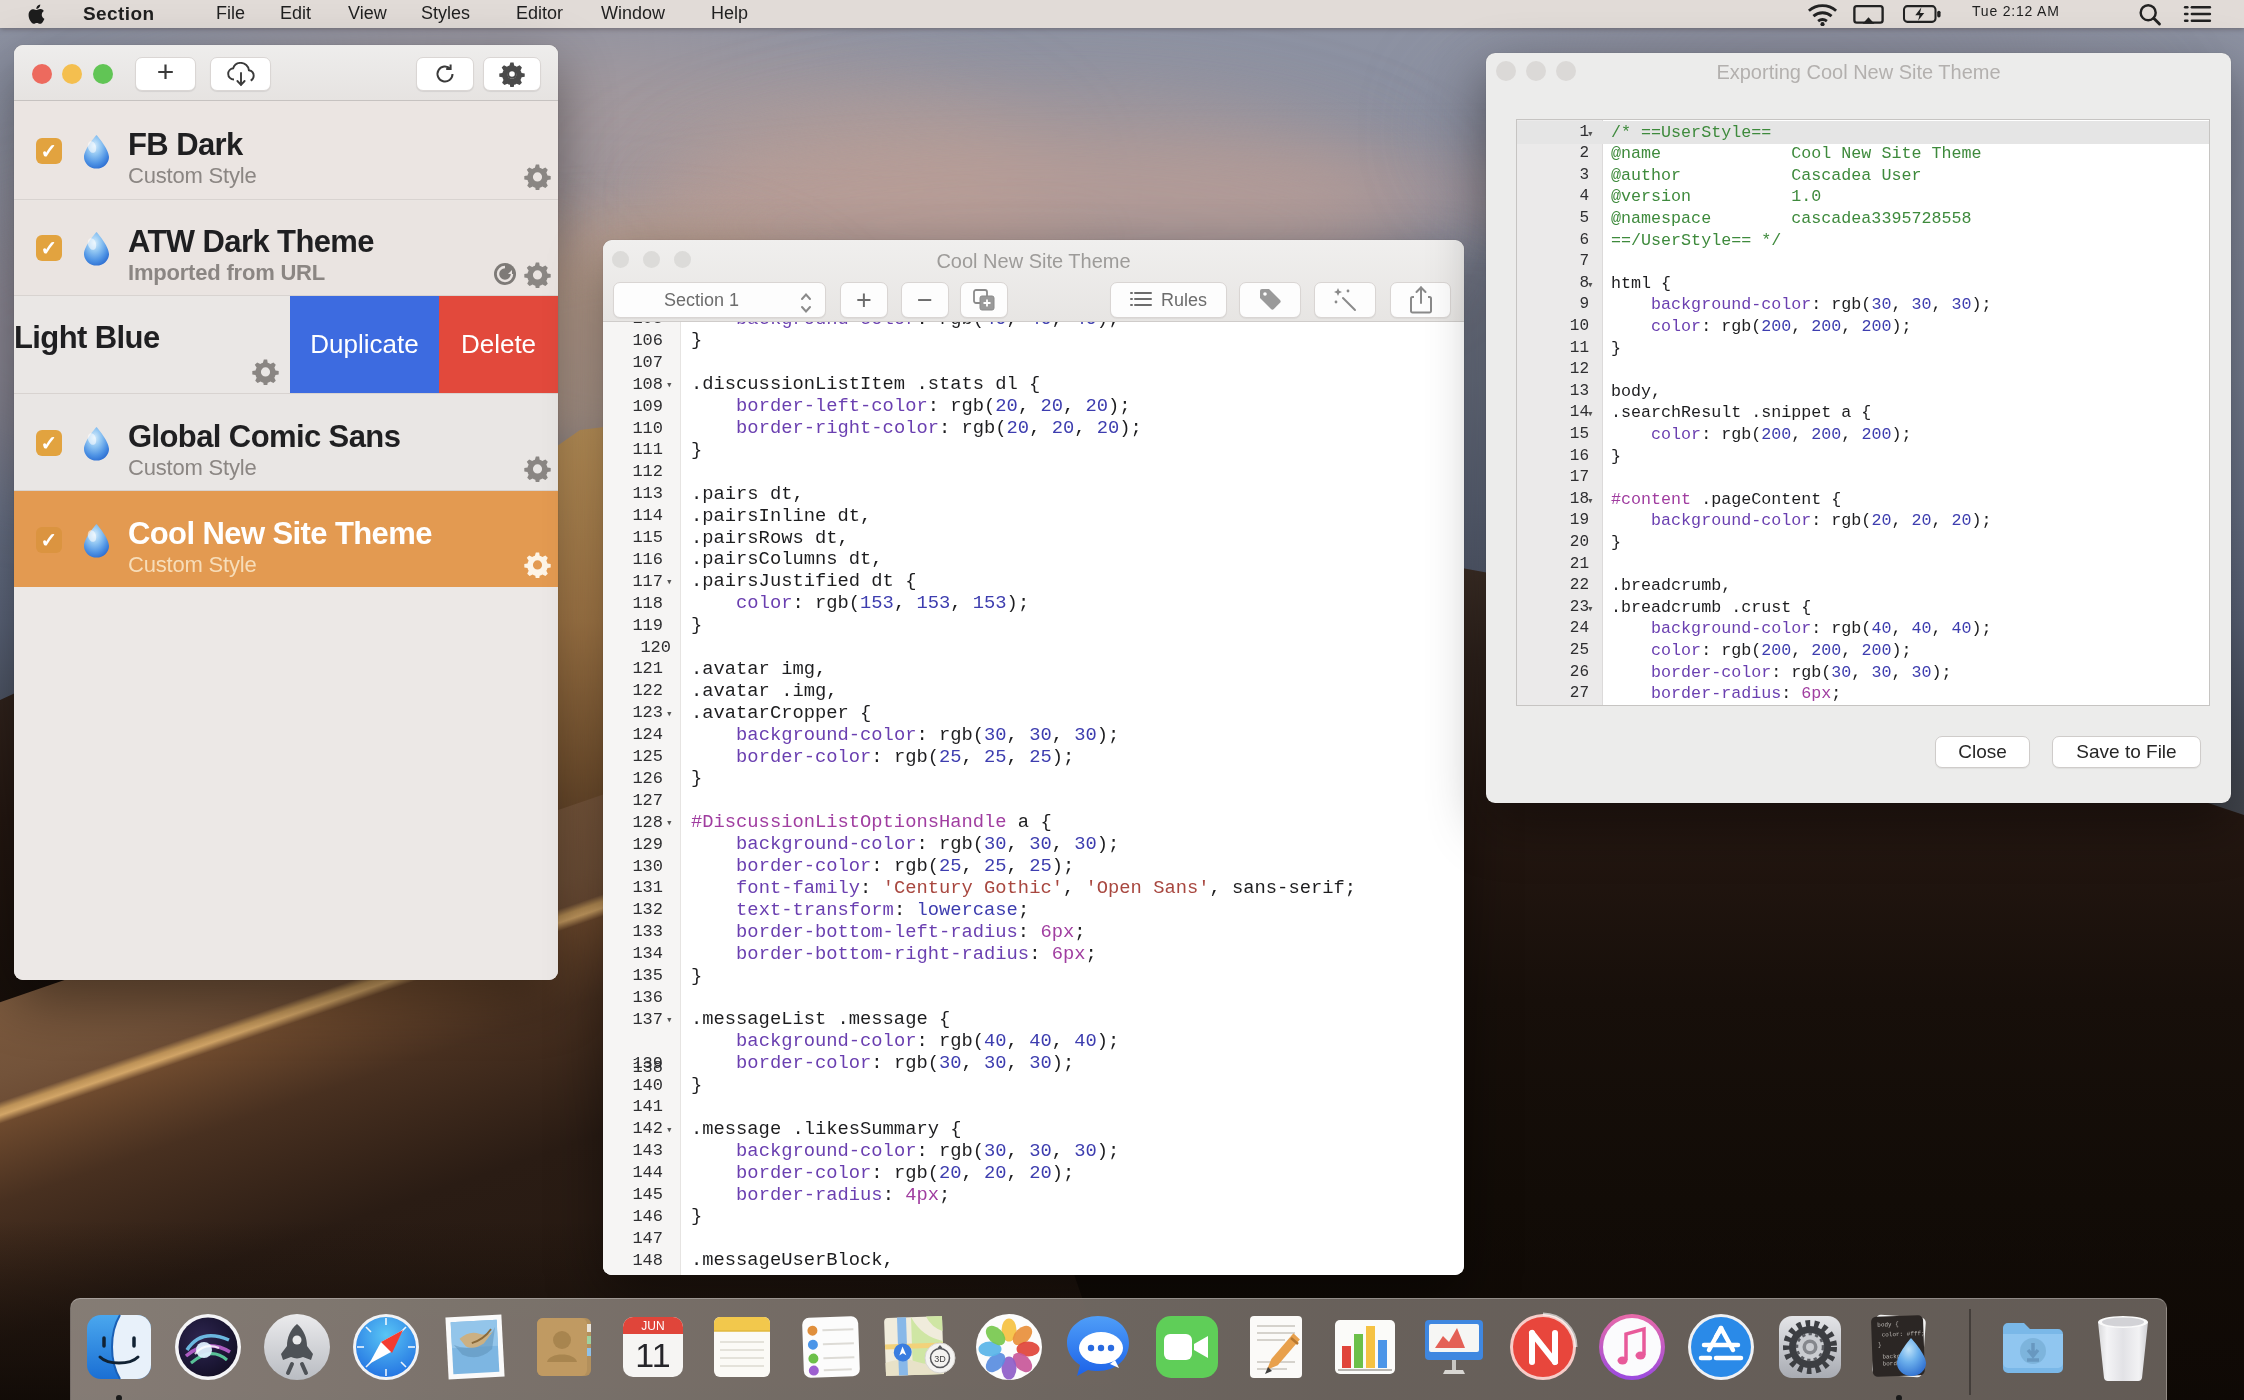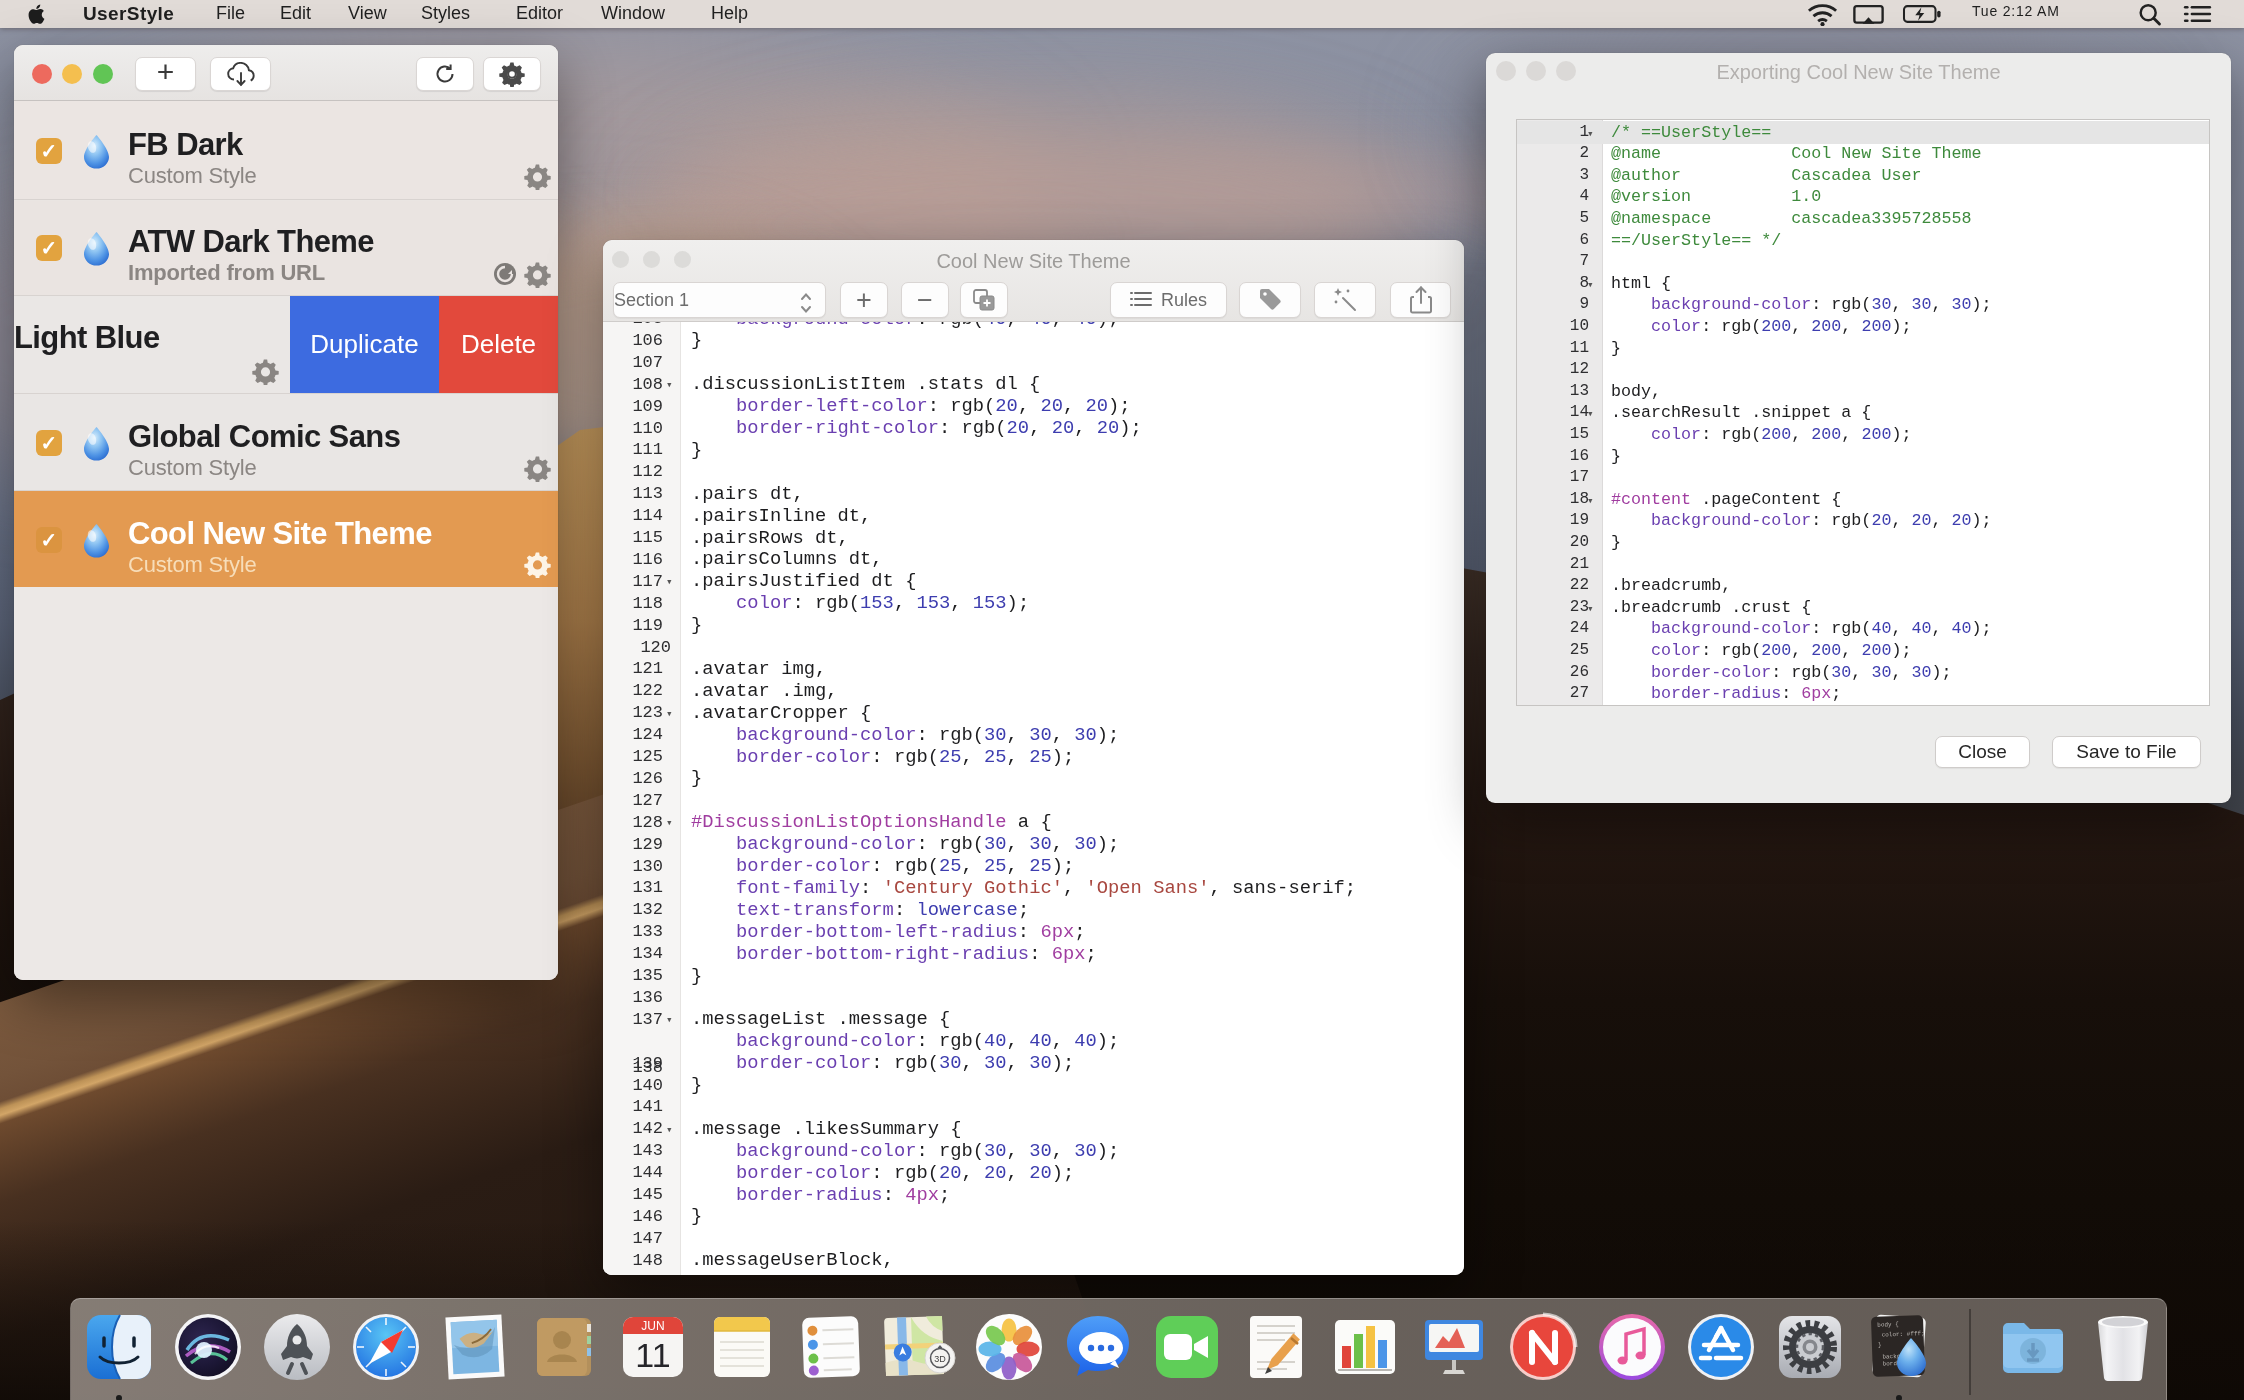--- a/index.html
+++ b/index.html
@@ -98,7 +98,7 @@
   <svg class="abs" style="left:28px;top:4px" width="18" height="20" viewBox="0 0 170 190">
       <path fill="#1d1d1d" d="M150.4 66.4c-1.1.8-20.1 11.5-20.1 35.3 0 27.5 24.2 37.3 24.9 37.5-.1.6-3.8 13.3-12.7 26.2-7.9 11.4-16.2 22.7-28.8 22.7s-15.8-7.3-30.3-7.3c-14.1 0-19.1 7.5-30.6 7.5s-19.5-10.5-28.7-23.4C13.4 149.7 5 126.1 5 103.7c0-35.9 23.3-54.9 46.3-54.9 12.2 0 22.4 8 30 8 7.3 0 18.6-8.5 32.5-8.5 5.2 0 24.2.5 36.6 18.1zM106.3 33.2c5.7-6.8 9.8-16.2 9.8-25.6 0-1.3-.1-2.6-.35-3.7-9.3.35-20.4 6.2-27.1 14-5.3 6-10.2 15.4-10.2 24.9 0 1.4.24 2.9.35 3.4.6.1 1.5.24 2.5.24 8.4 0 18.9-5.6 25-13.2z"></path>
     </svg>
-  <div class="mi" style="left:83px; font-weight:bold; font-size:19px; letter-spacing:0.4px;">UserStyle</div>
+  <div class="mi" style="left:83px; font-weight:bold; font-size:19px; letter-spacing:0.4px;">Section</div>
   <div class="mi" style="left:216px;">File</div>
   <div class="mi" style="left:280px;">Edit</div>
   <div class="mi" style="left:348px;">View</div>

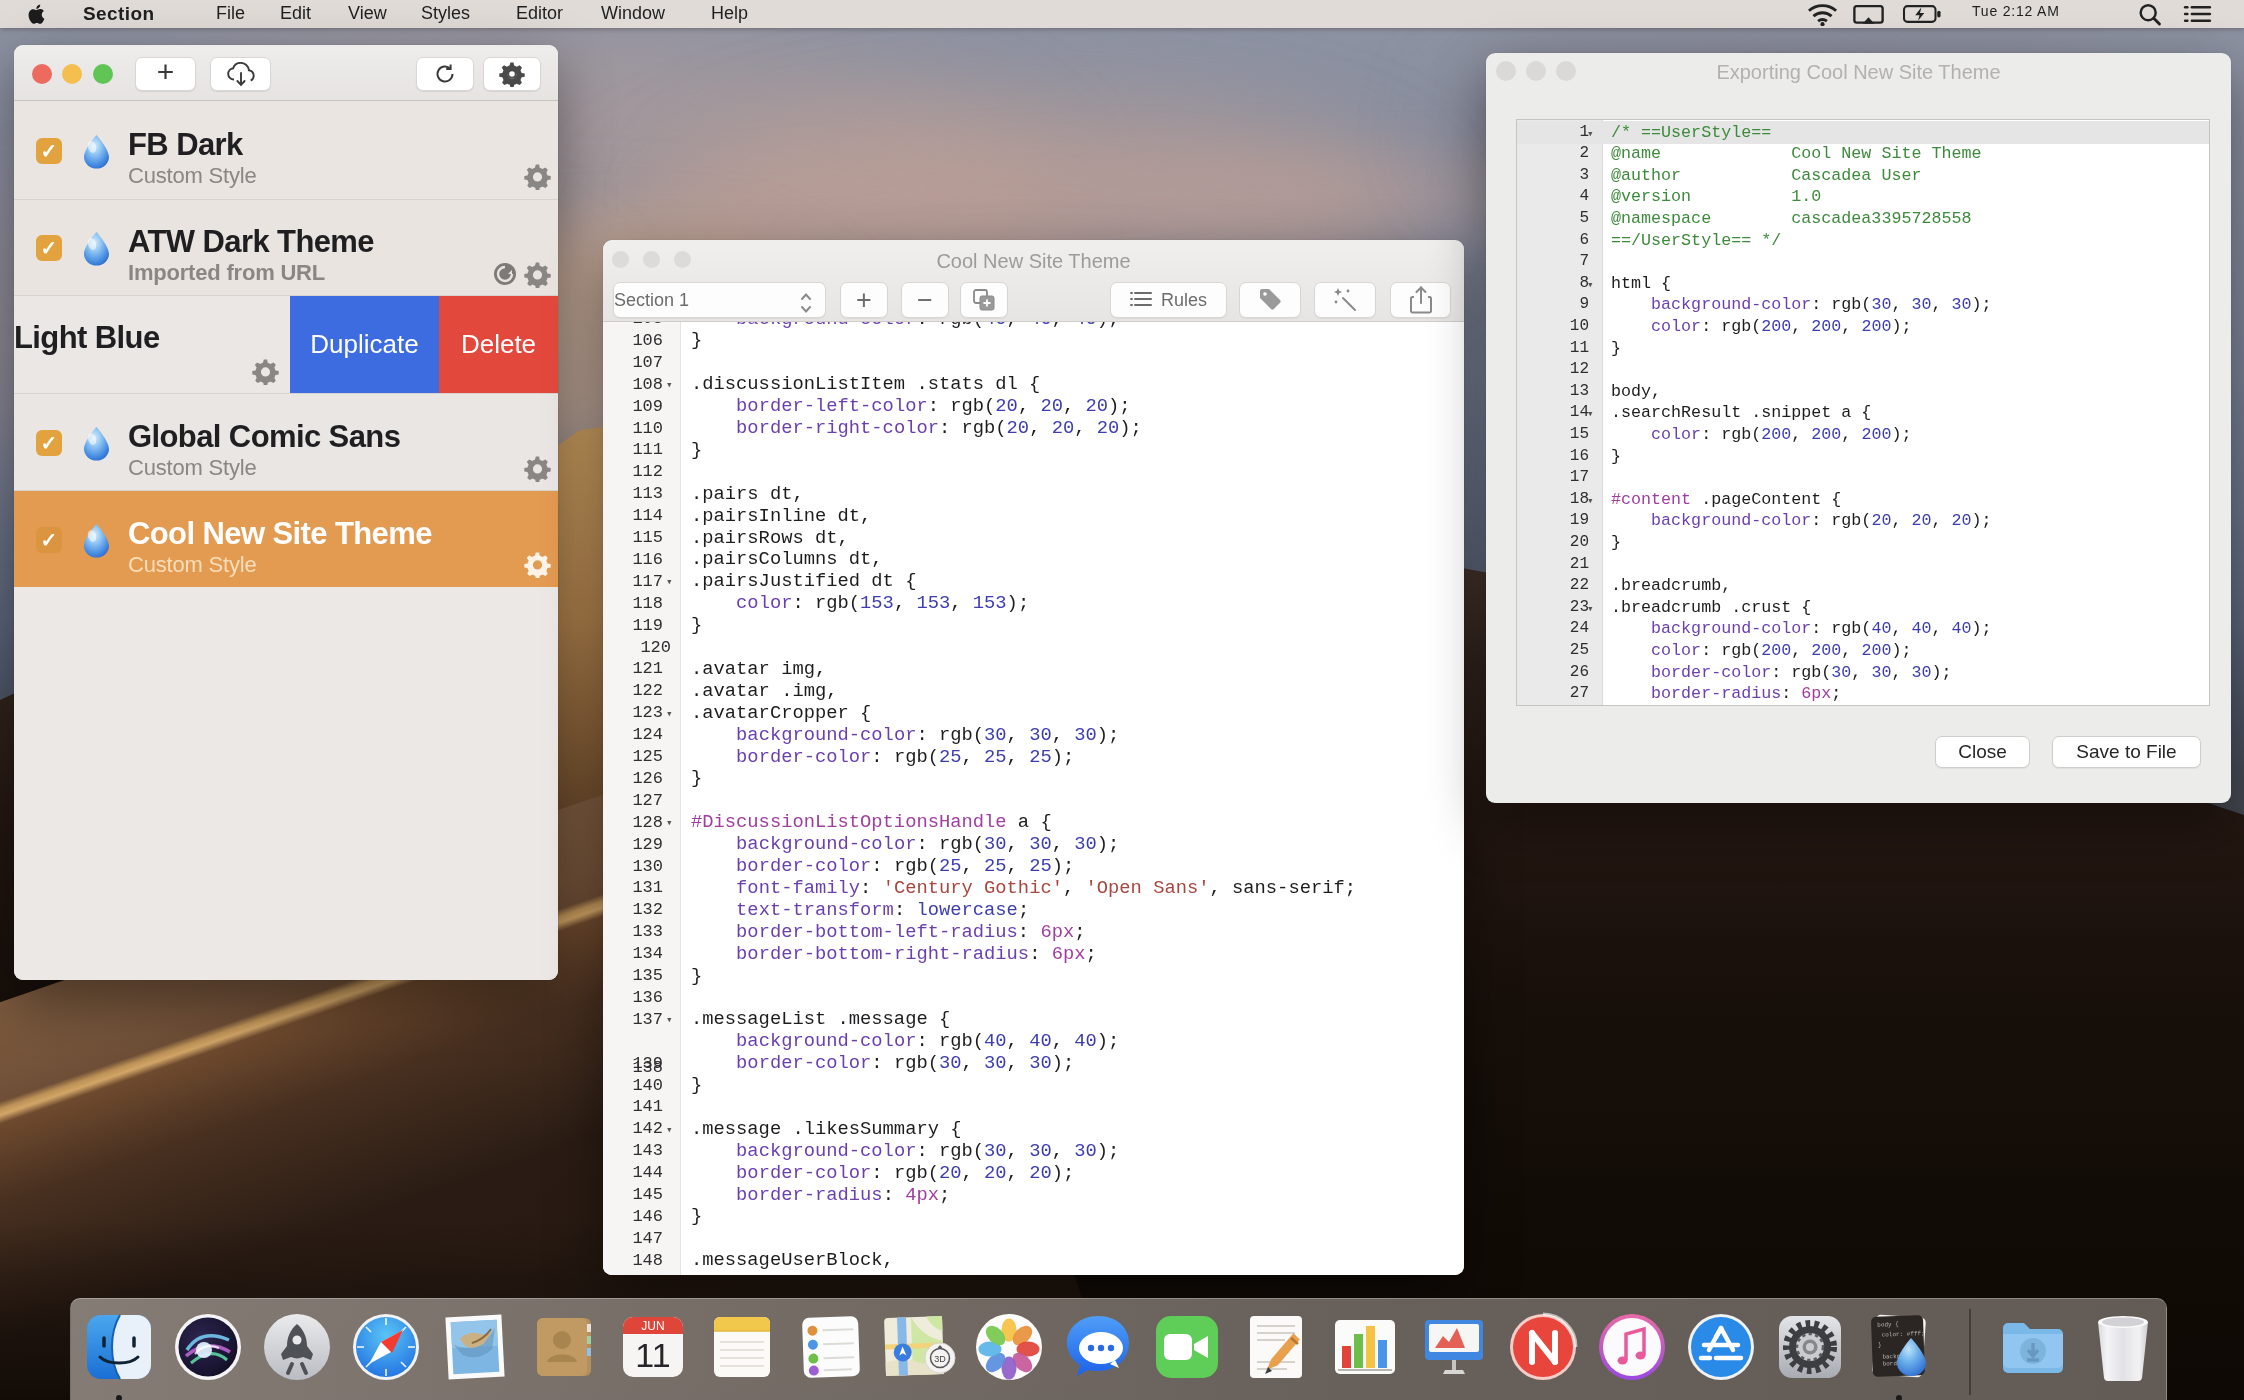--- a/index.html
+++ b/index.html
@@ -255,7 +255,7 @@
   <div class="tl" style="left:40px; top:11px; background:#dcdbd9; width:17px; height:17px;"></div>
   <div class="tl" style="left:71px; top:11px; background:#dcdbd9; width:17px; height:17px;"></div>
   <div id="etitle">Cool New Site Theme</div>
-  <div class="ebtn" style="left:10px; width:213px; justify-content:flex-start; font-size:18px;">Section 1
+  <div class="ebtn" style="left:10px; width:213px; justify-content:flex-start; padding-left:50px; font-size:18px;">Section 1
     <svg style="position:absolute; right:12px; top:8px;" width="14" height="24" viewBox="0 0 14 24">
         <g fill="none" stroke="#8a8a8a" stroke-width="2" stroke-linecap="round">
           <path d="M3 8 L7 3.5 L11 8"></path>

